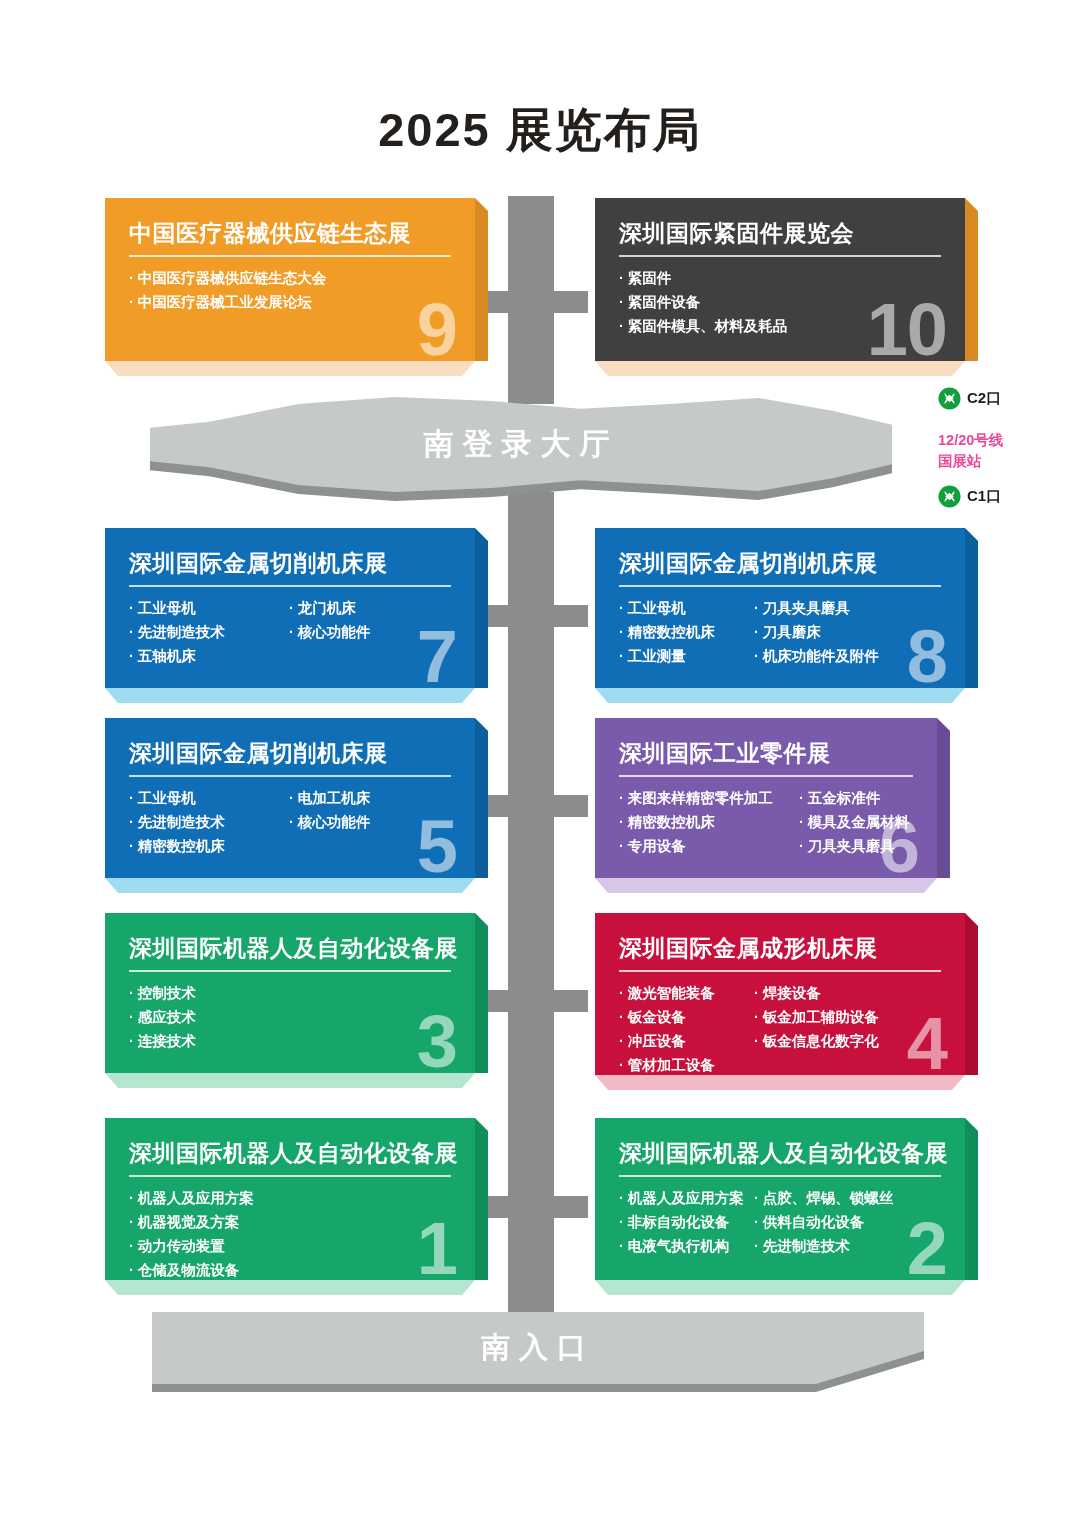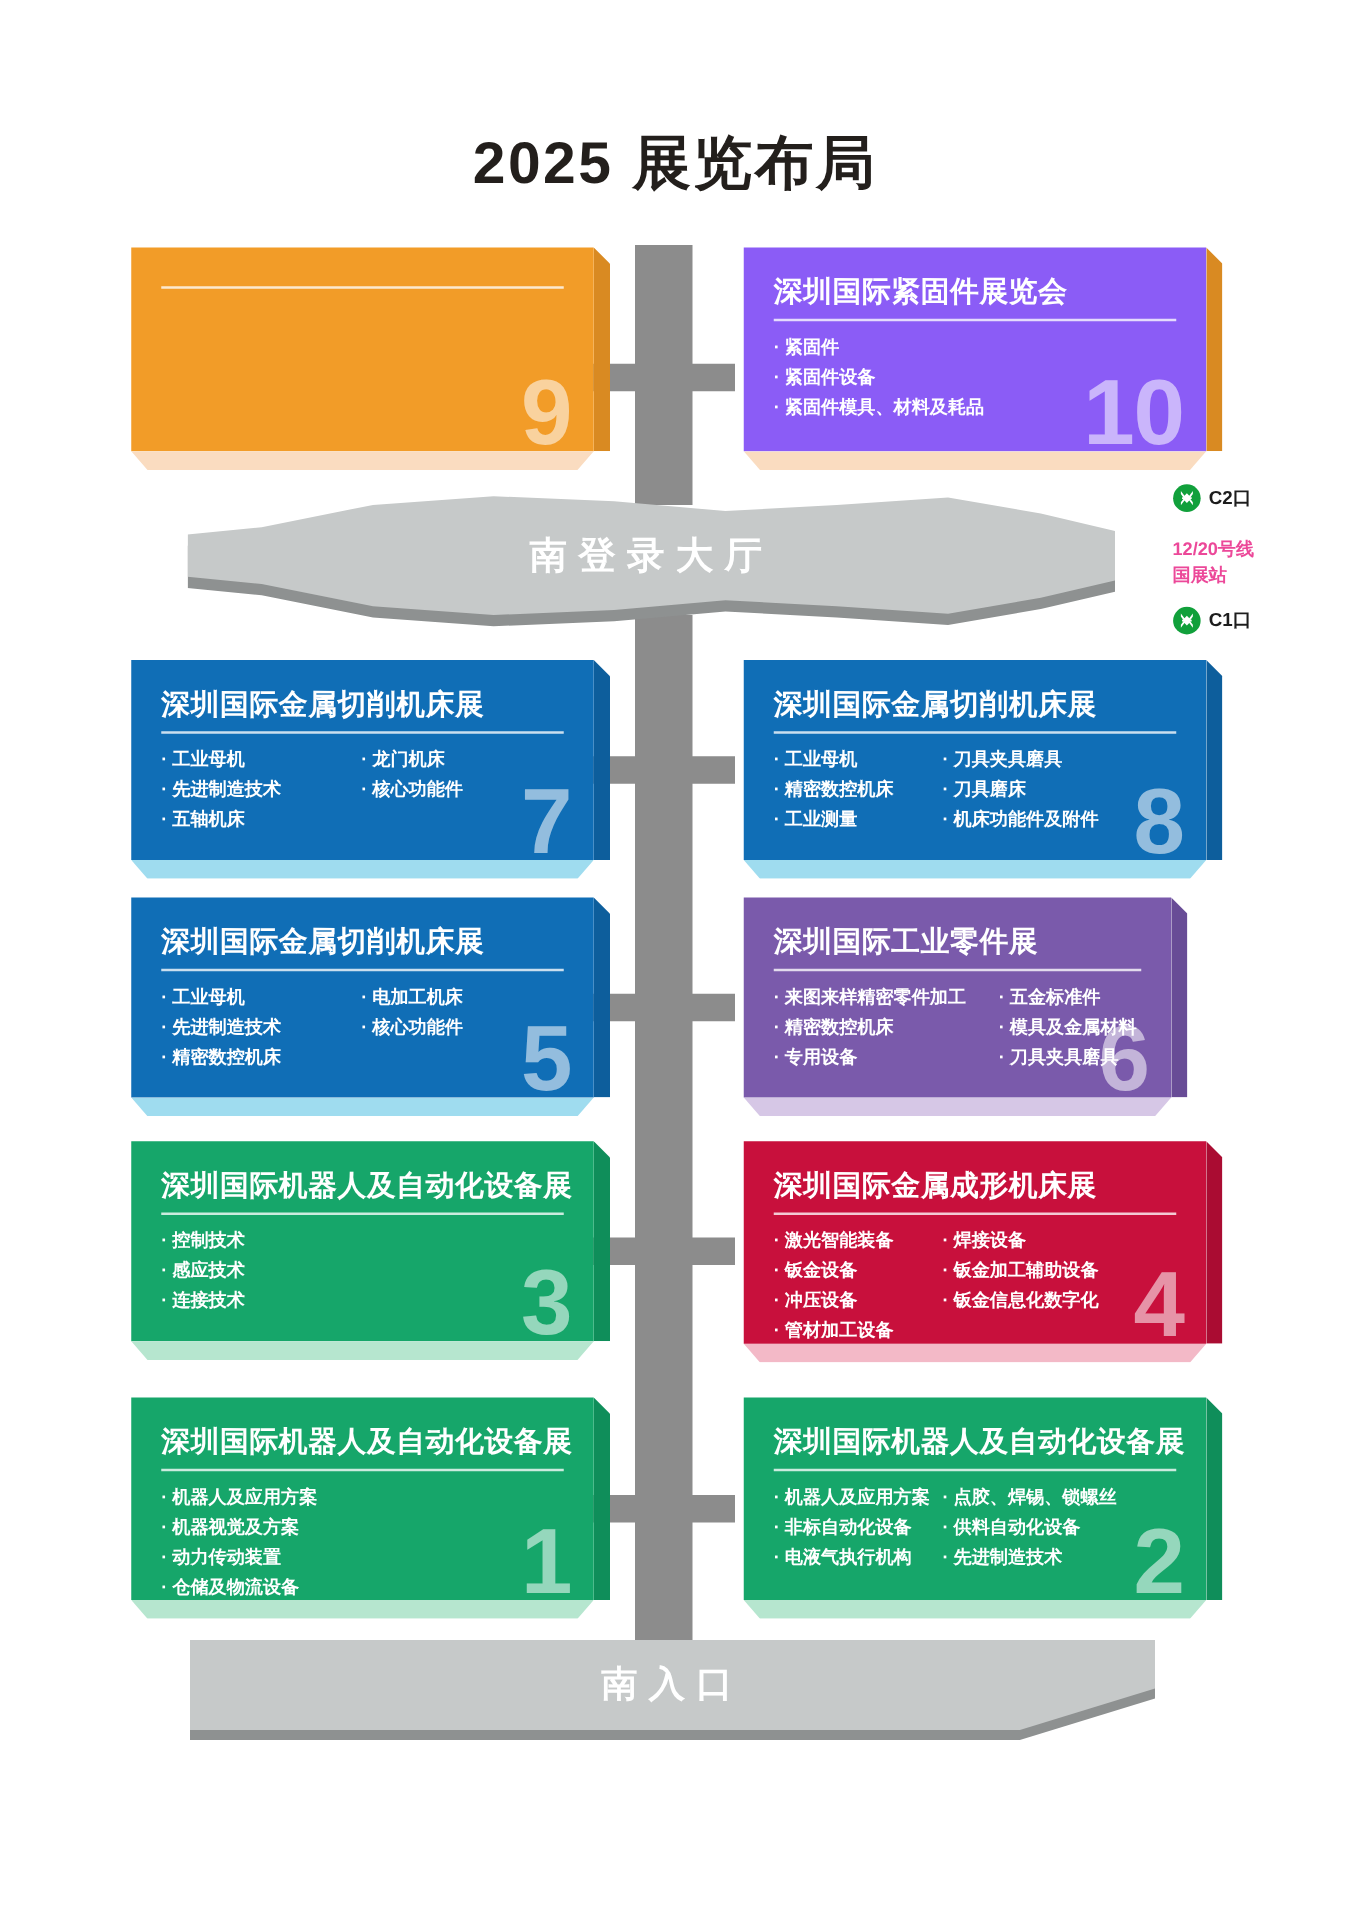--- a/index.html
+++ b/index.html
@@ -170,6 +170,7 @@
         <div class="hall-bevel" style="background: rgb(217, 138, 34);"></div>
         <div class="hall-reflect" style="background: rgb(250, 220, 192);"></div>
         <div class="hall-body">
+          <div class="hall-title">中国医疗器械供应链生态展</div>
           <div class="hall-rule"></div>
         </div>
         <div class="hall-num">9</div>

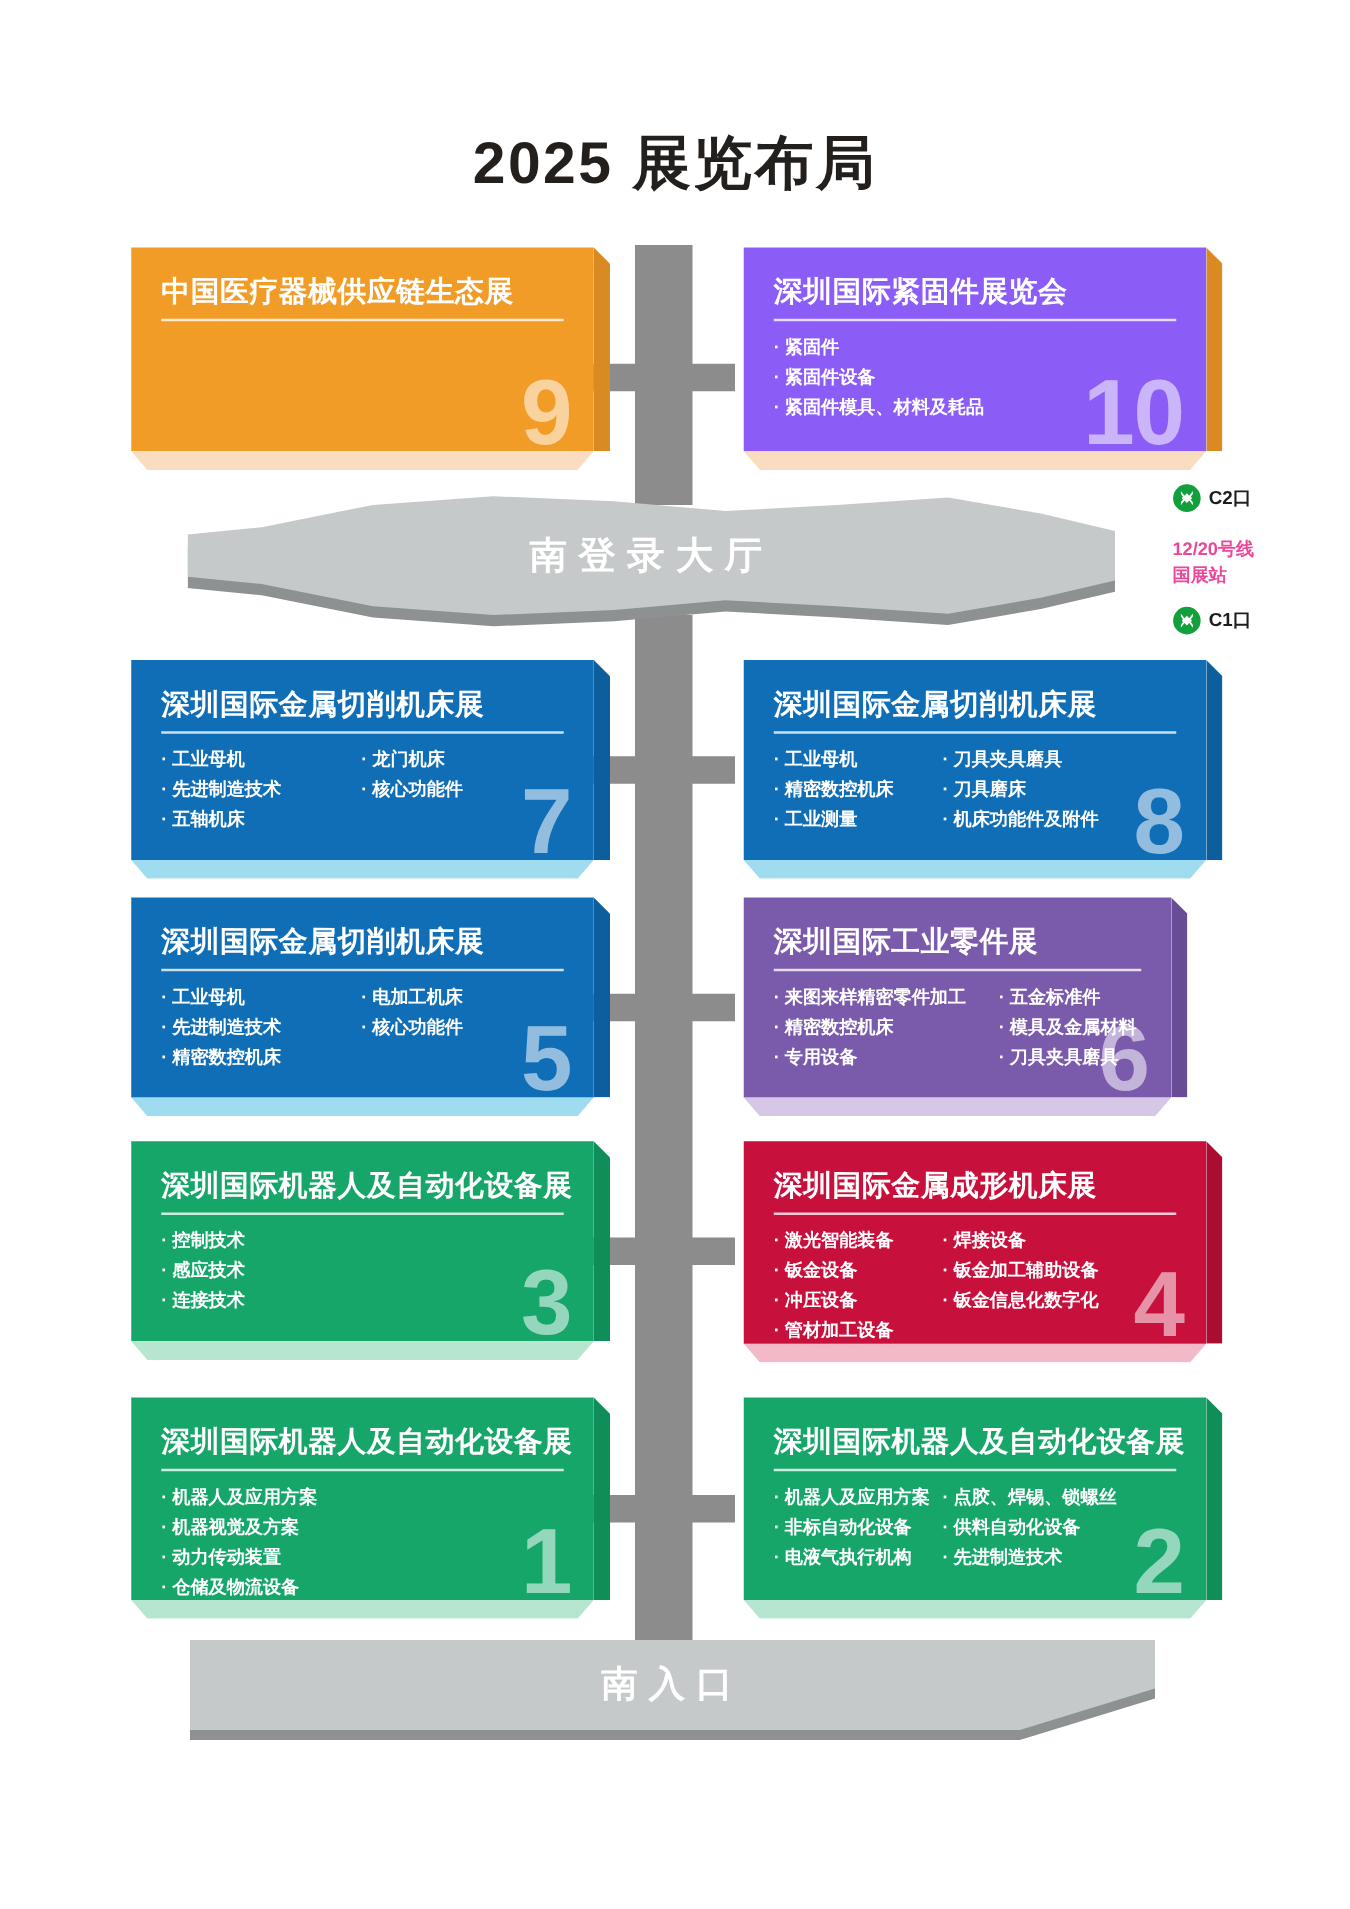--- a/index.html
+++ b/index.html
@@ -175,7 +175,7 @@
         </div>
         <div class="hall-num">9</div>
       </div>
-      <div class="hall" style="left: 595px; top: 198px; width: 370px; height: 163px; background: #8b5cf6;">
+      <div class="hall" style="left: 595px; top: 198px; width: 370px; height: 163px; background: #404040;">
         <div class="hall-bevel" style="background: rgb(217, 138, 34);"></div>
         <div class="hall-reflect" style="background: rgb(250, 220, 192);"></div>
         <div class="hall-body">

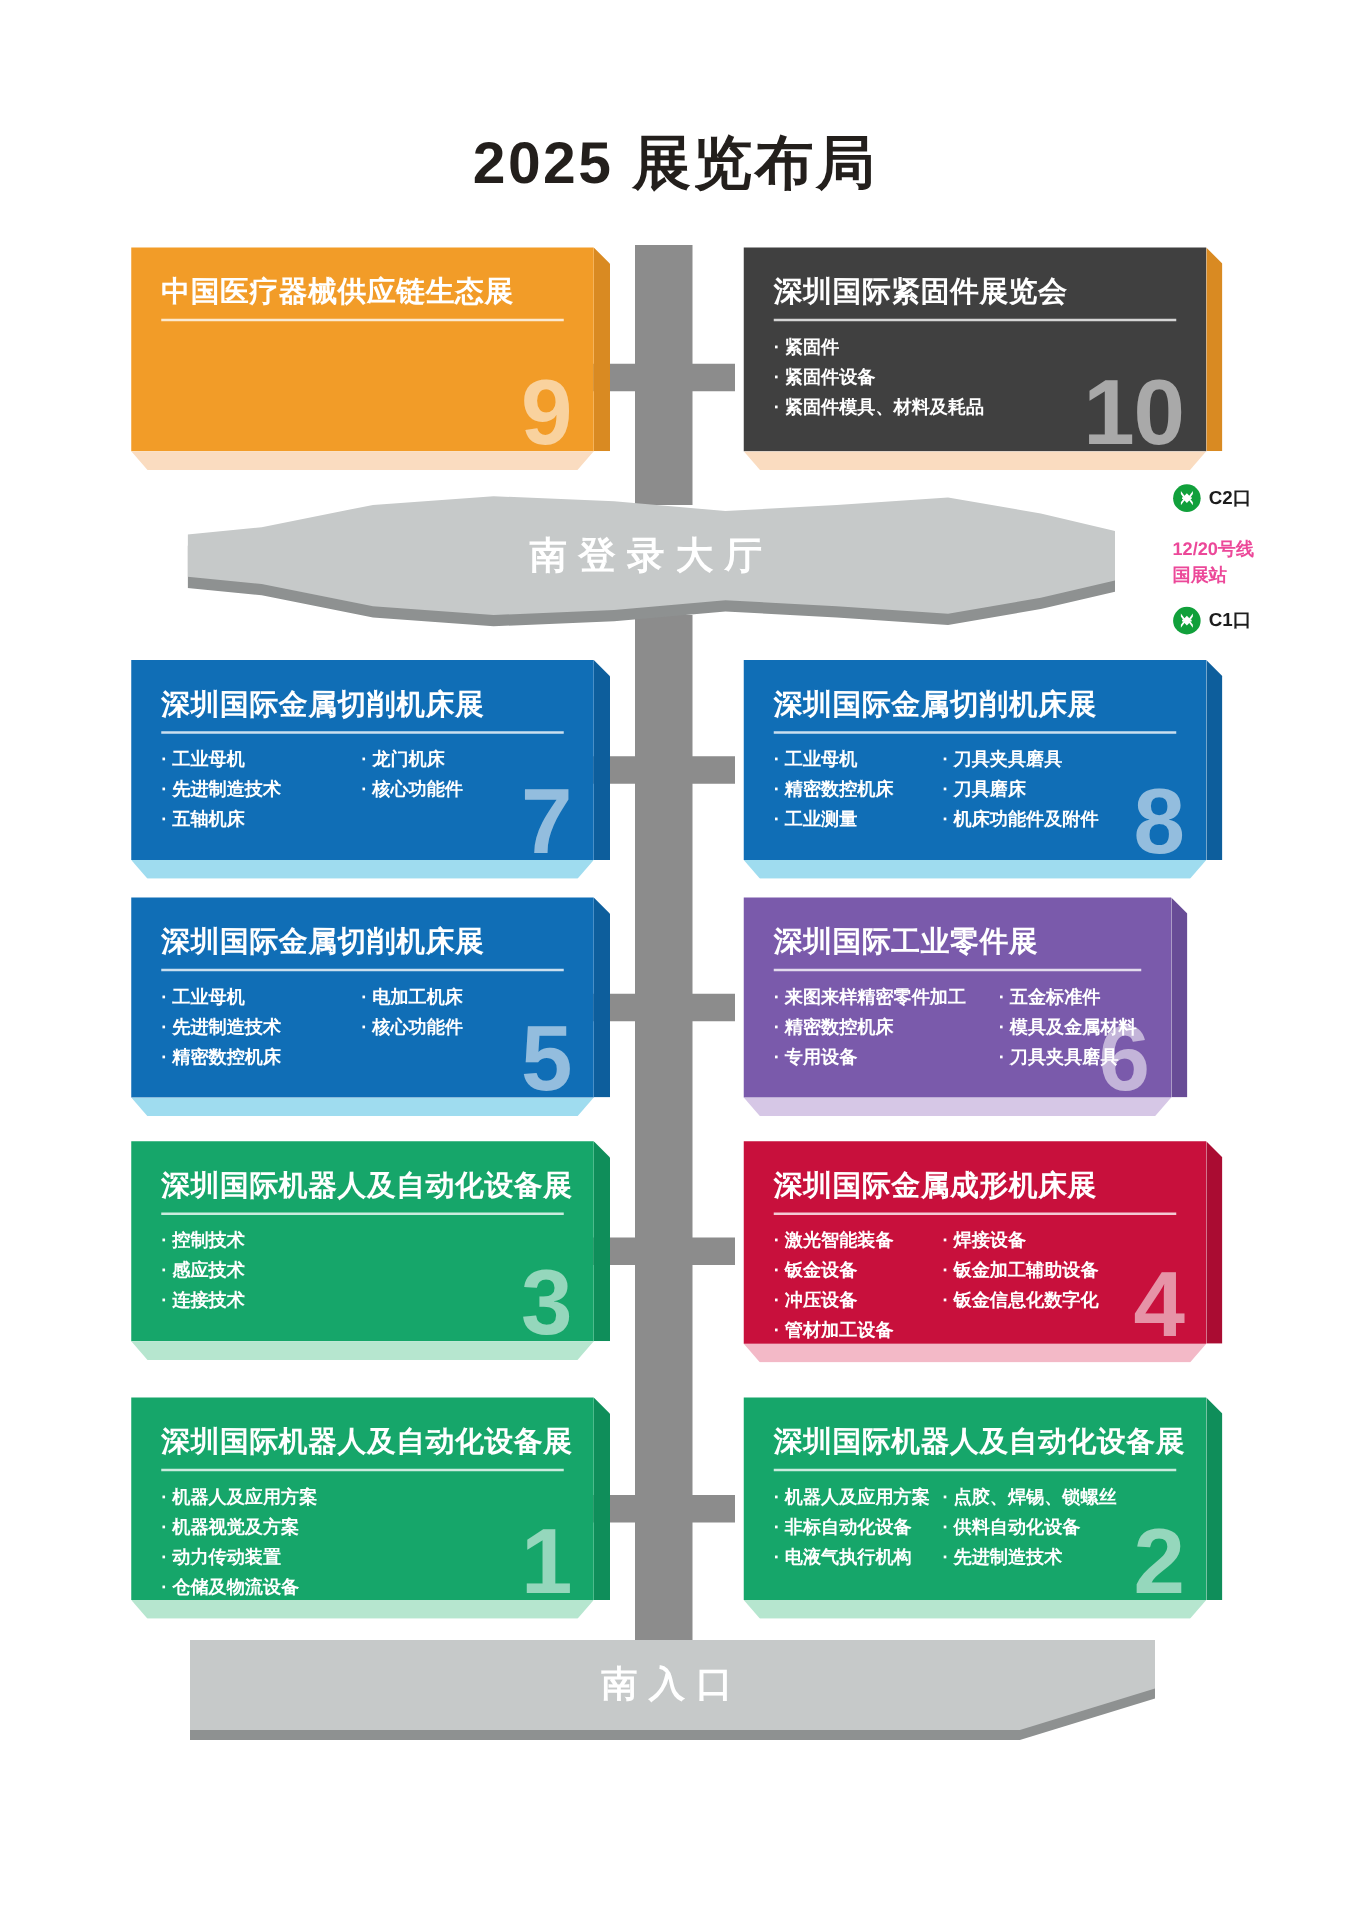--- a/index.html
+++ b/index.html
@@ -172,6 +172,12 @@
         <div class="hall-body">
           <div class="hall-title">中国医疗器械供应链生态展</div>
           <div class="hall-rule"></div>
+          <div class="hall-cols">
+            <div class="hall-col">
+              <div class="hall-item">中国医疗器械供应链生态大会</div>
+              <div class="hall-item">中国医疗器械工业发展论坛</div>
+            </div>
+          </div>
         </div>
         <div class="hall-num">9</div>
       </div>

